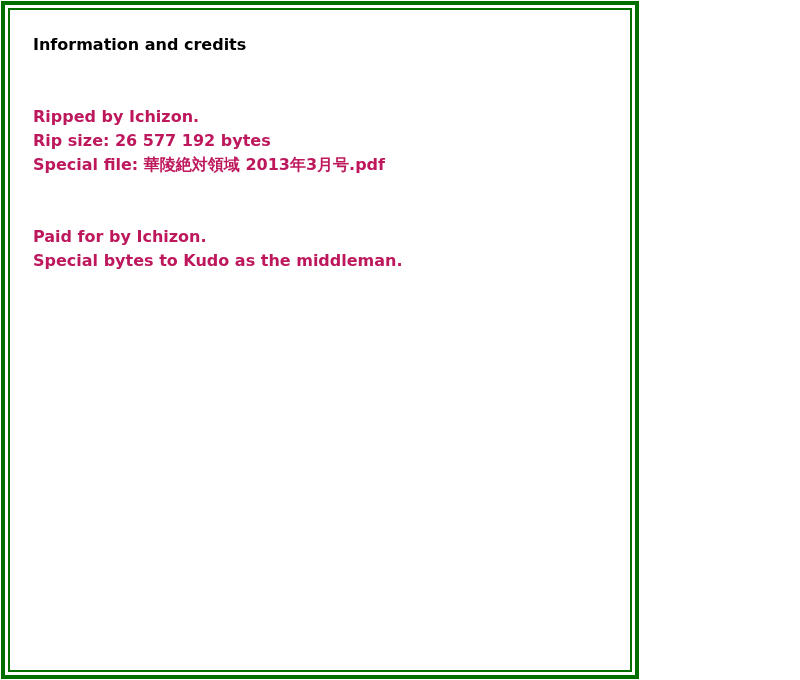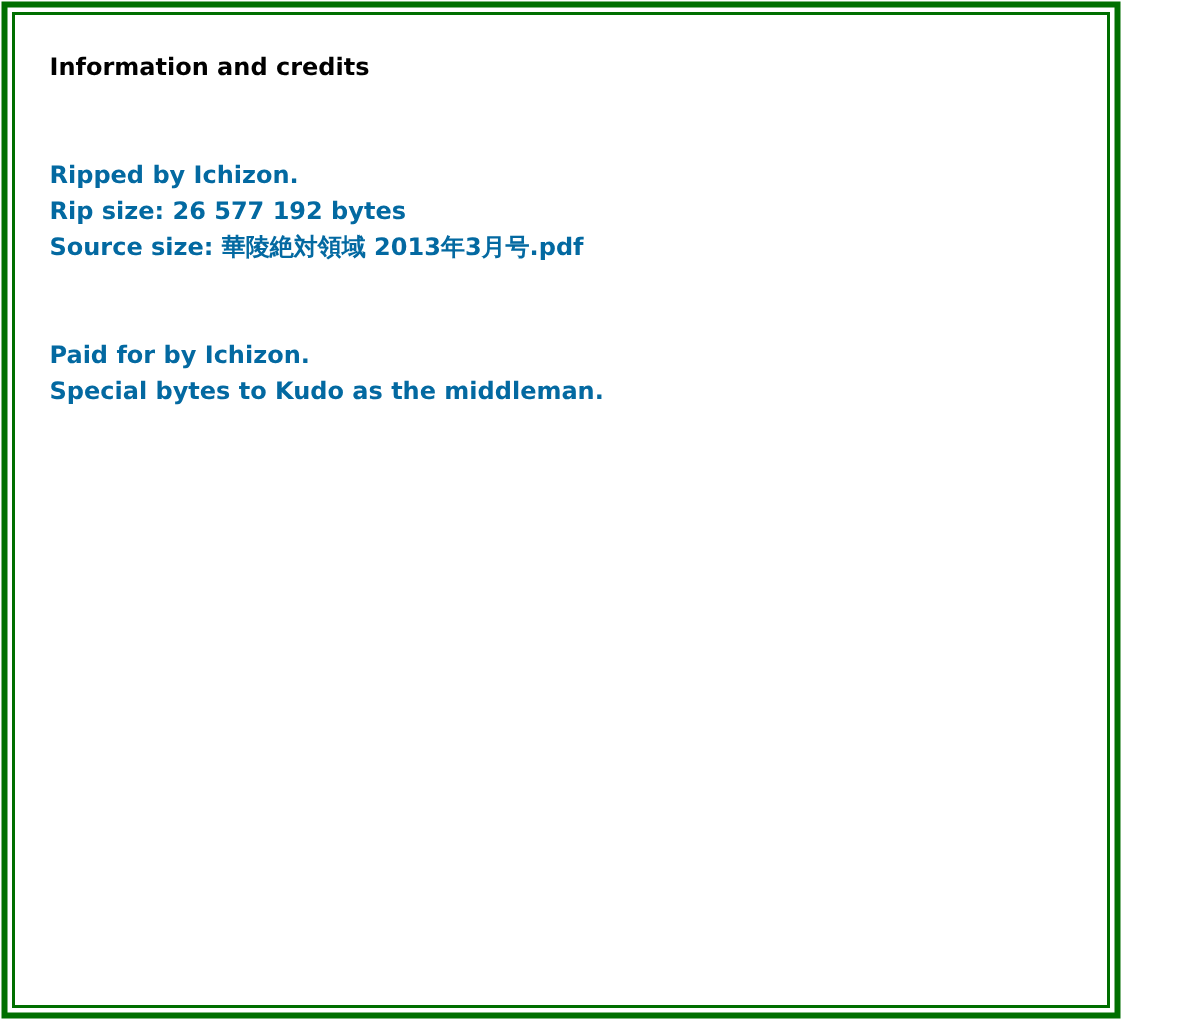--- a/index.html
+++ b/index.html
@@ -18,7 +18,7 @@
     position: absolute;
     left: 1px;
     top: 1px;
-    width: 746px;
+    width: 638px;
     height: 678px;
     box-sizing: border-box;
     border: 4px solid #006F00;

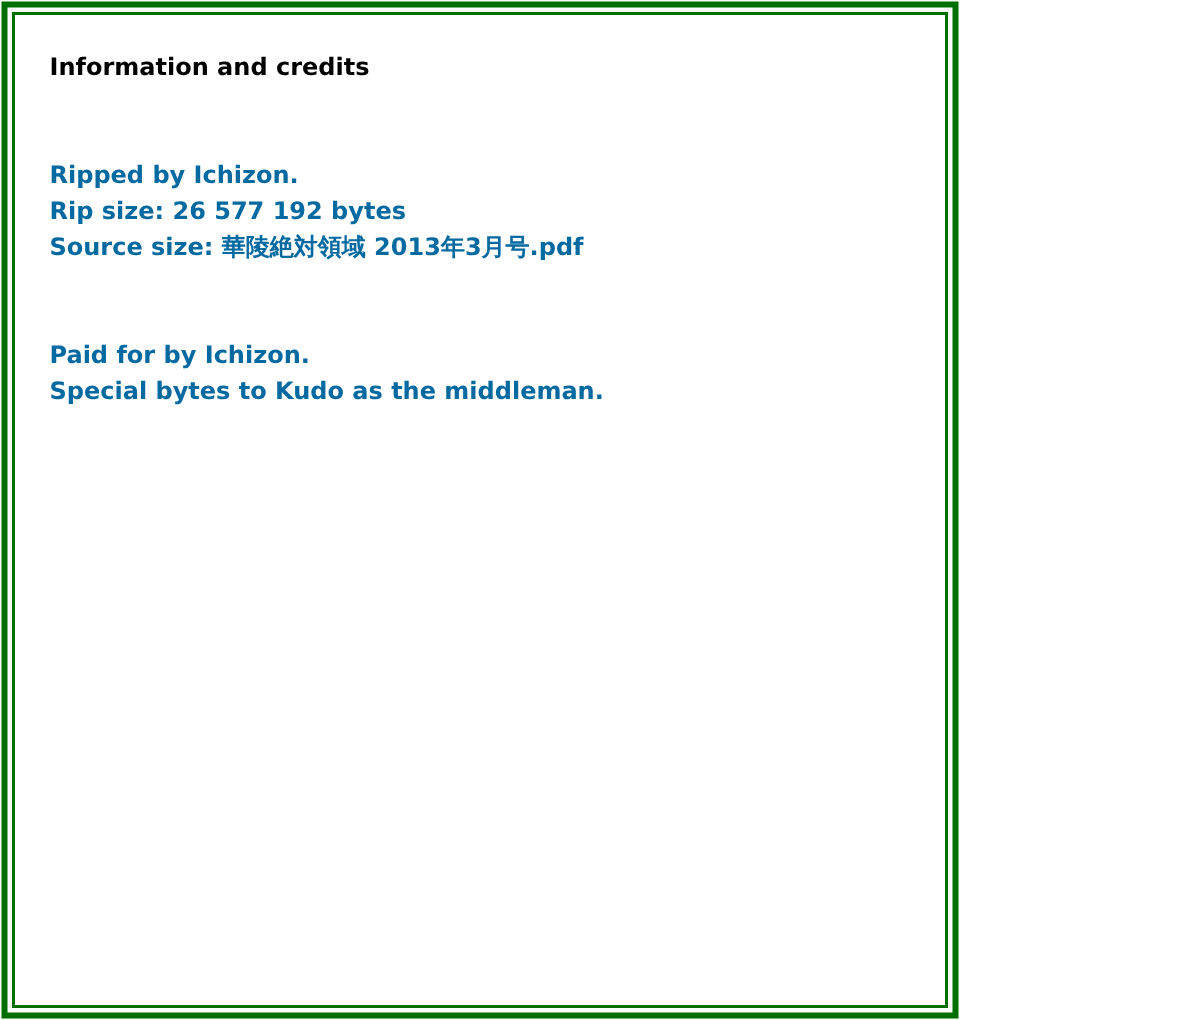--- a/index.html
+++ b/index.html
@@ -40,7 +40,7 @@
     font-size: 16px;
     line-height: 24px;
     font-weight: bold;
-    color: #0369a1;
+    color: #be185d;
     white-space: pre;
   }
   .page-title {

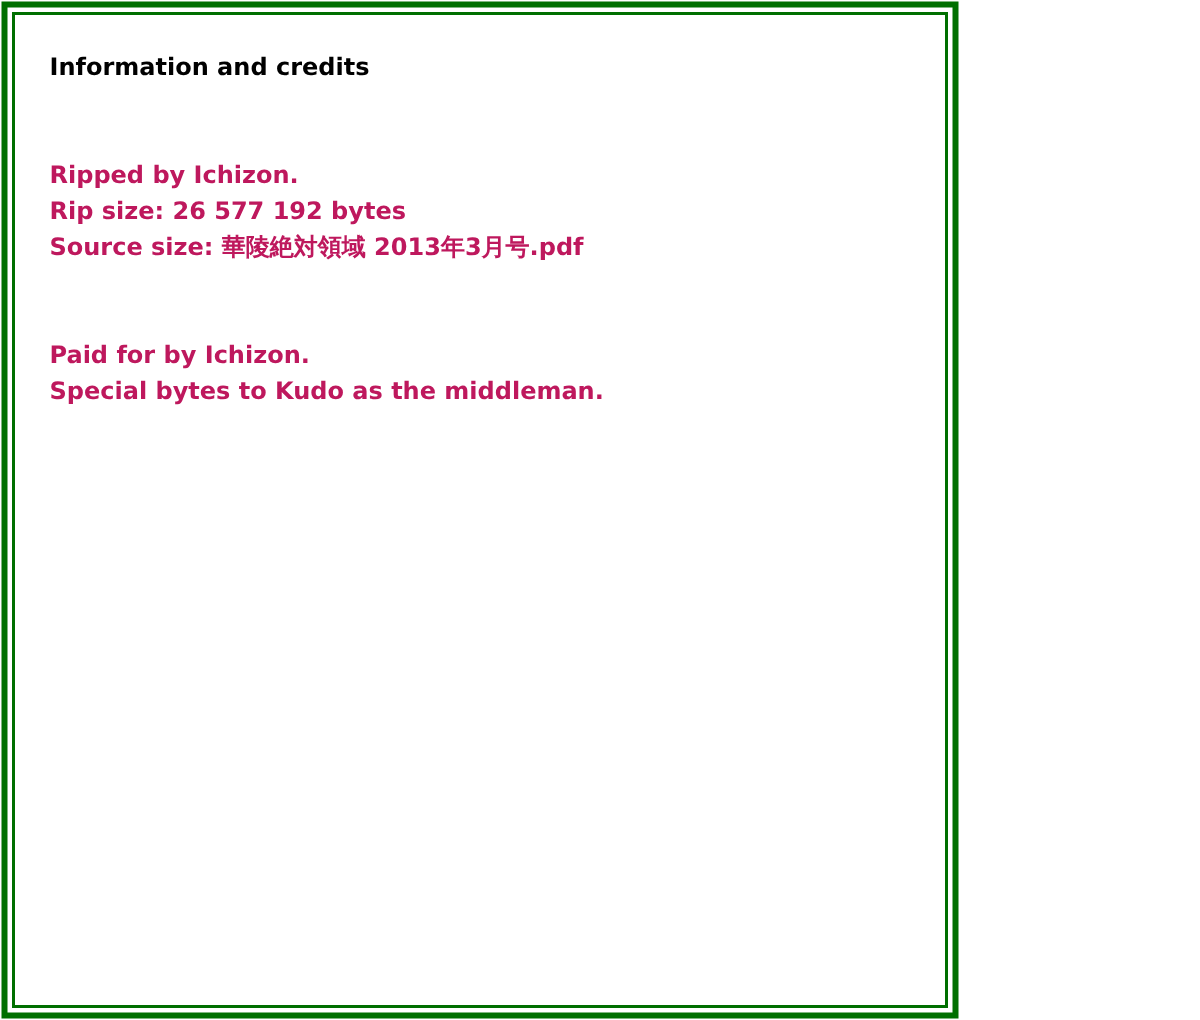--- a/index.html
+++ b/index.html
@@ -66,7 +66,7 @@
     <div>
       <div class="textline">Ripped by Ichizon.</div>
       <div class="textline">Rip size: 26 577 192 bytes</div>
-      <div class="textline">Source size: 華陵絶対領域 2013年3月号.pdf</div>
+      <div class="textline">Special file: 華陵絶対領域 2013年3月号.pdf</div>
     </div>
 
     <div class="spacer-2"></div>

